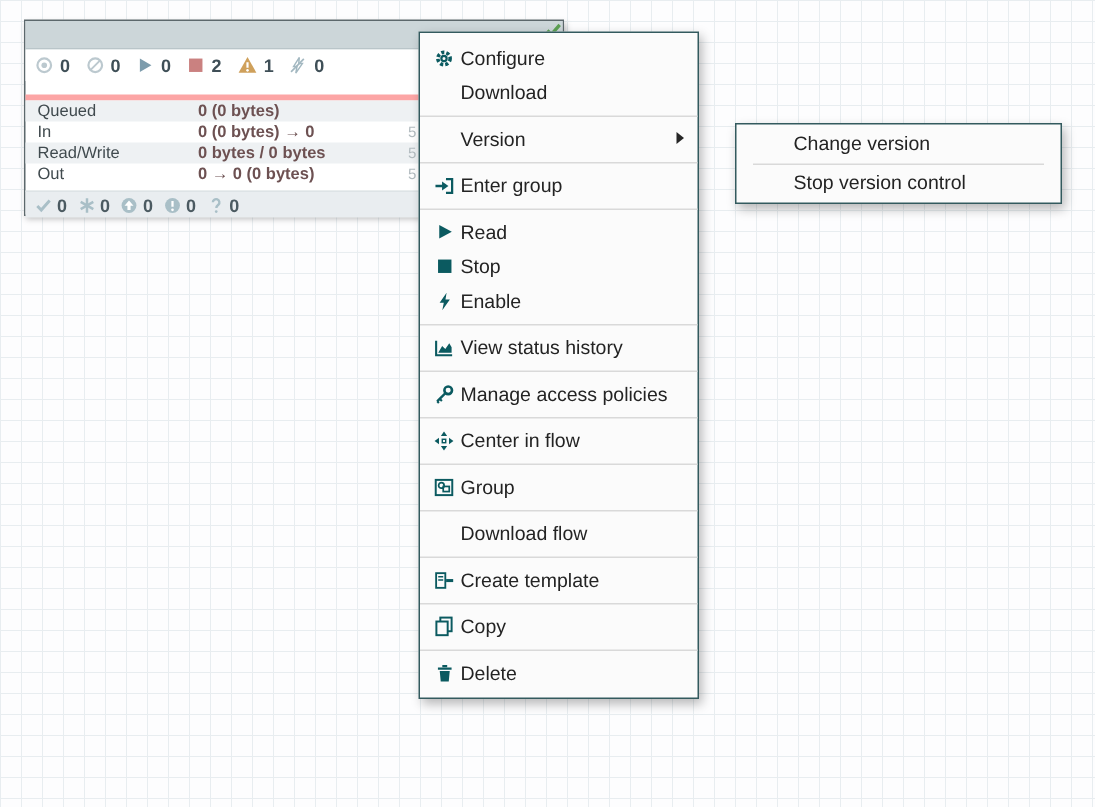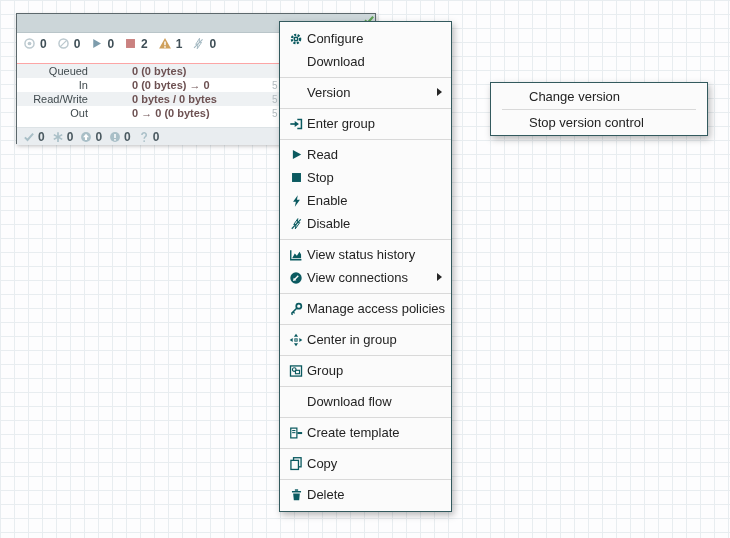--- a/index.html
+++ b/index.html
@@ -42,7 +42,7 @@
   .pg-footer .cnt{font-size:12px;font-weight:600;color:#4b5a61;margin-left:3px;}
   
   .menu{
-    position:absolute;left:279px;top:21px;width:173px;box-sizing:border-box;
+    position:absolute;left:279px;top:21px;width:187px;box-sizing:border-box;
     background:#fbfbfb;border:1px solid #335a5e;z-index:10;
     box-shadow:2px 3px 7px rgba(0,0,0,.28);
   }

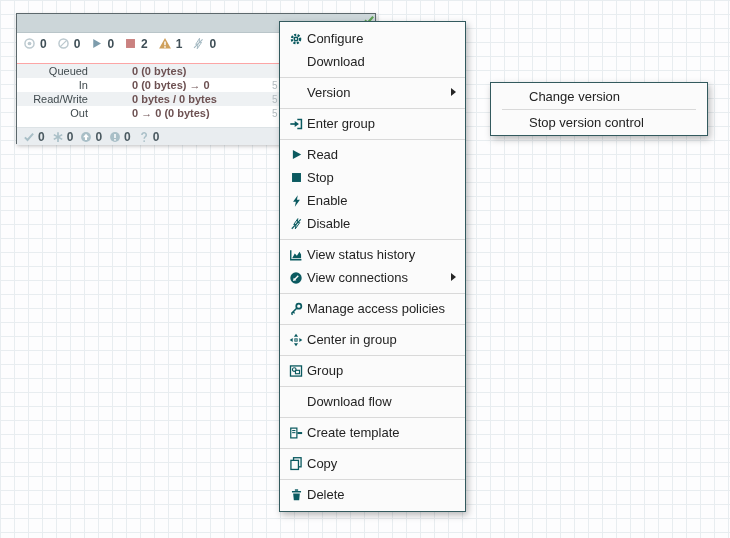--- a/index.html
+++ b/index.html
@@ -28,7 +28,7 @@
   }
   .stat{display:flex;align-items:center;margin-right:10px;}
   .stat .cnt{font-size:12px;font-weight:600;color:#3f4f57;margin-left:4px;}
-  .pg-rows{position:absolute;top:49px;left:0;right:0;border-top:1px solid #fca5a5;text-align:right;}
+  .pg-rows{position:absolute;top:49px;left:0;right:0;border-top:4px solid #fca5a5;}
   .pg-row{height:14px;display:flex;align-items:center;padding-left:8px;position:relative;font-size:11px;}
   .pg-row:nth-child(odd){background:#eef1f3;}
   .pg-row .lbl{width:63px;color:#404a4e;}

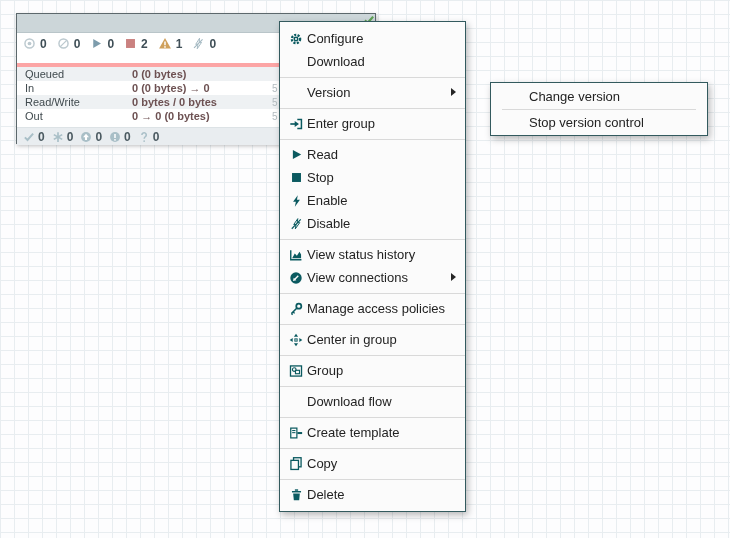--- a/index.html
+++ b/index.html
@@ -270,15 +270,6 @@
       </span>
       <span class="txt">Enable</span>
     </li>
-    <li class="mi">
-      <span class="ico">
-        <svg width="13" height="14" viewBox="0 0 16 16">
-            <polygon points="9.6,1.4 4.6,8.6 7.5,8.6 6.5,14 12,6.3 8.8,6.3" fill="none" stroke="currentColor" stroke-width="1.2"></polygon>
-            <line x1="2.2" y1="13.8" x2="13.2" y2="2.4" stroke="currentColor" stroke-width="1.5"></line>
-          </svg>
-      </span>
-      <span class="txt">Disable</span>
-    </li>
     <li class="sep"></li>
     <li class="mi">
       <span class="ico">

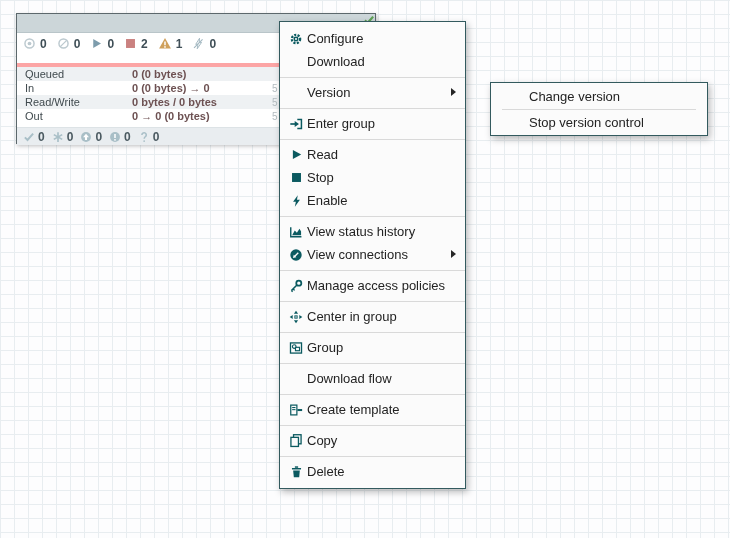--- a/index.html
+++ b/index.html
@@ -280,17 +280,6 @@
       </span>
       <span class="txt">View status history</span>
     </li>
-    <li class="mi">
-      <span class="ico">
-        <svg width="14" height="14" viewBox="0 0 16 16">
-            <circle cx="8" cy="8" r="6.5" fill="currentColor"></circle>
-            <line x1="10.6" y1="5.4" x2="6.4" y2="9.6" stroke="#fbfbfb" stroke-width="1.6"></line>
-            <polygon points="4.5,11.5 8.4,10.6 5.4,7.6" fill="#fbfbfb"></polygon>
-          </svg>
-      </span>
-      <span class="txt">View connections</span>
-      <span class="arrow"></span>
-    </li>
     <li class="sep"></li>
     <li class="mi">
       <span class="ico">

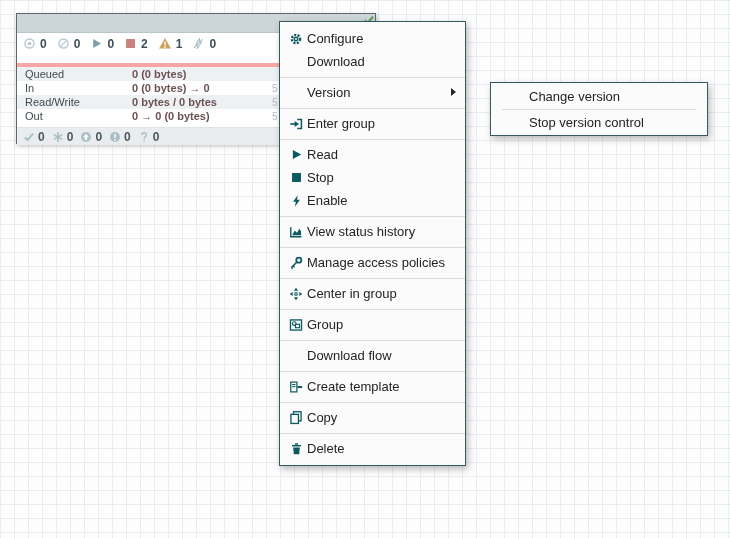--- a/index.html
+++ b/index.html
@@ -305,7 +305,7 @@
             <rect x="6.7" y="6.7" width="2.6" height="2.6" fill="none" stroke="currentColor" stroke-width="1.1"></rect>
           </svg>
       </span>
-      <span class="txt">Center in group</span>
+      <span class="txt">Center in flow</span>
     </li>
     <li class="sep"></li>
     <li class="mi">

